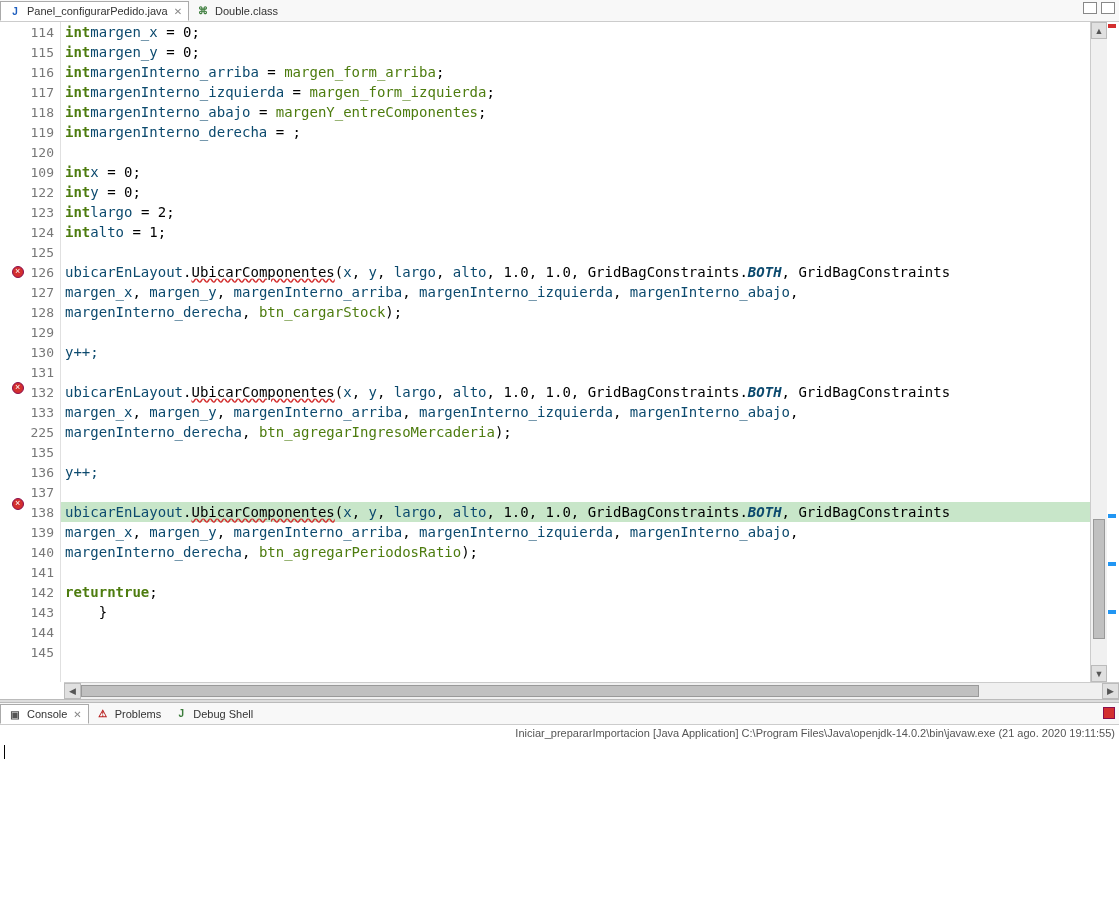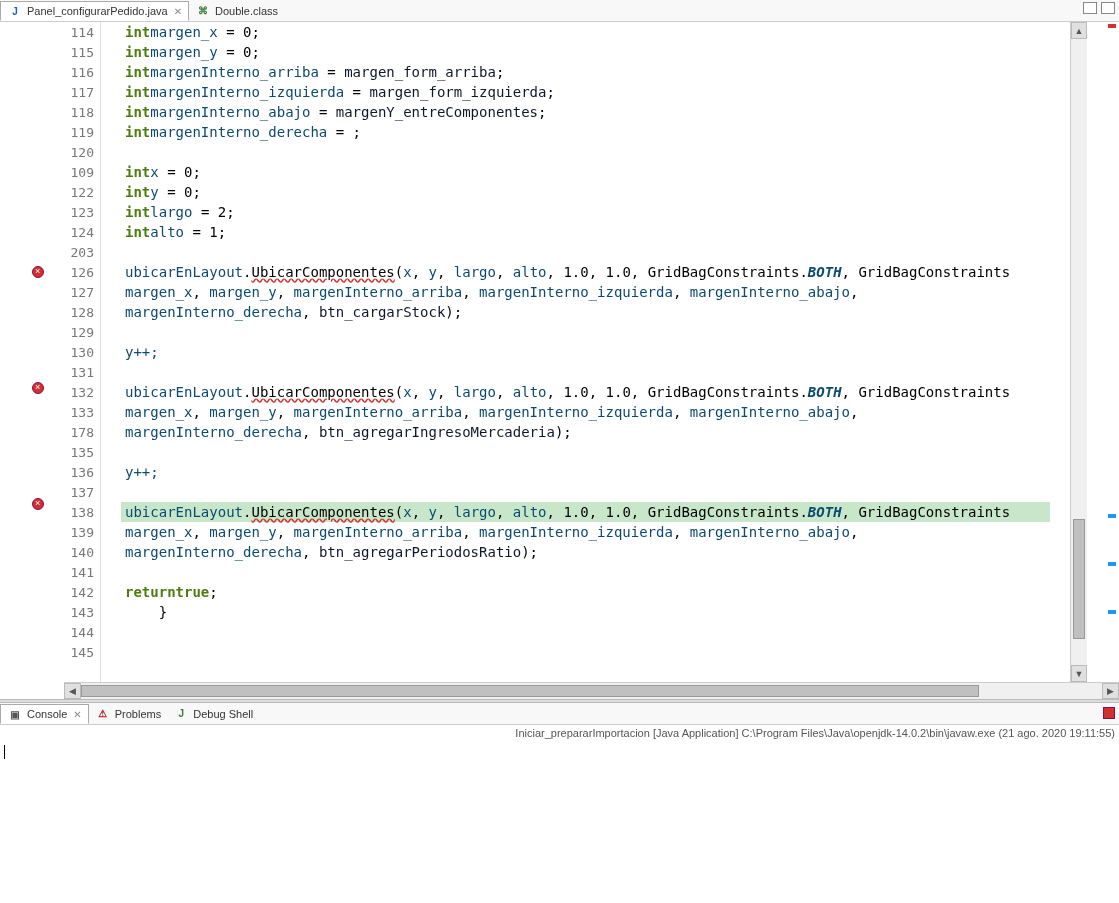--- a/index.html
+++ b/index.html
@@ -12,7 +12,7 @@
 .top-right-icons { position:absolute; right:4px; top:2px; display:flex; gap:4px; }
 .win-icon { width:14px; height:12px; border:1px solid #888; background:#fff; }
 
-.editor-area { display:flex; height:660px; position:relative;gap:20px; }
+.editor-area { display:flex; height:660px; position:relative; }
 .fold-bar { width:10px; background:#fff; }
 .breakpoint-bar { width:16px; background:#fff; }
 .gutter { width:35px; background:#fff; text-align:right; padding-right:6px; border-right:1px solid #e0e0e0; }

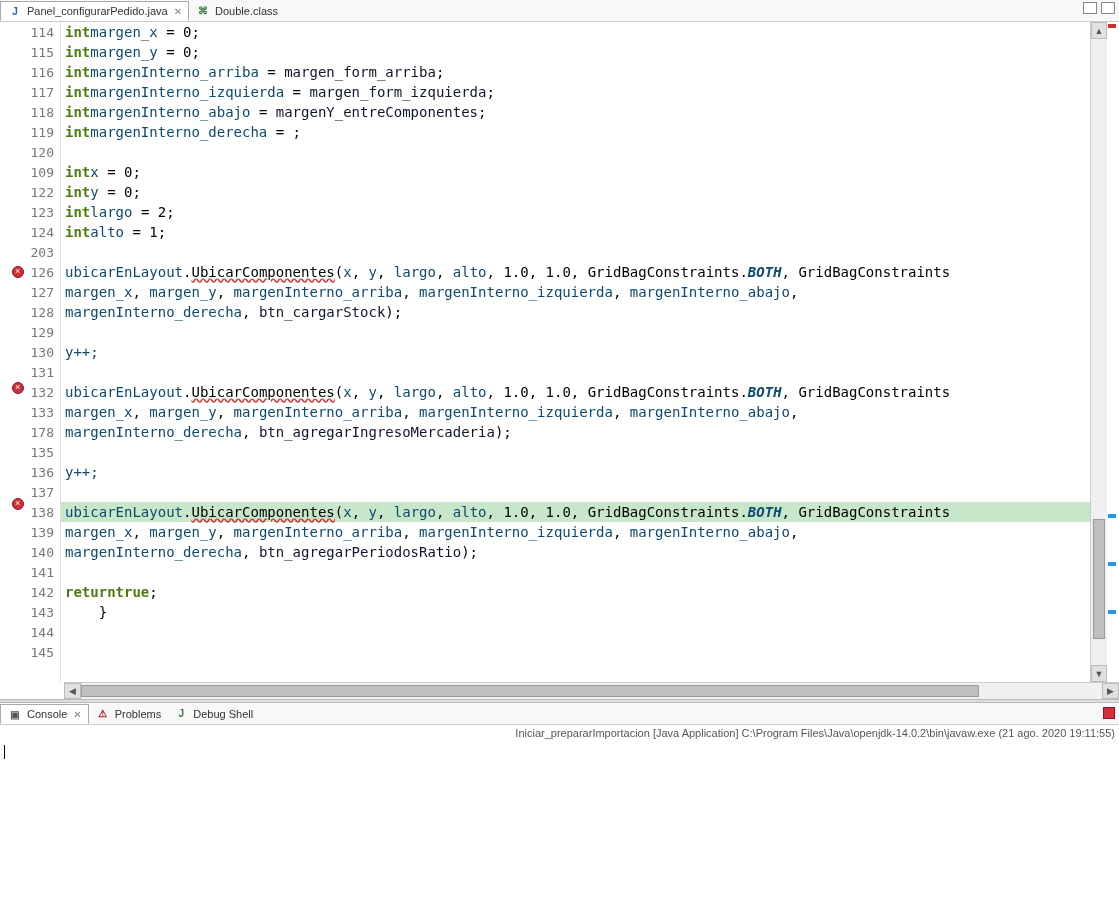--- a/index.html
+++ b/index.html
@@ -26,7 +26,7 @@
 
 .kw { color:#4d7c0f; font-weight:bold; }
 .id { color:#0c4a6e; }
-.field { color:#0f172a; }
+.field { color:#4d7c0f; }
 .static { color:#0c4a6e; font-style:italic; font-weight:bold; }
 .err { text-decoration:underline wavy #d32f2f; }
 

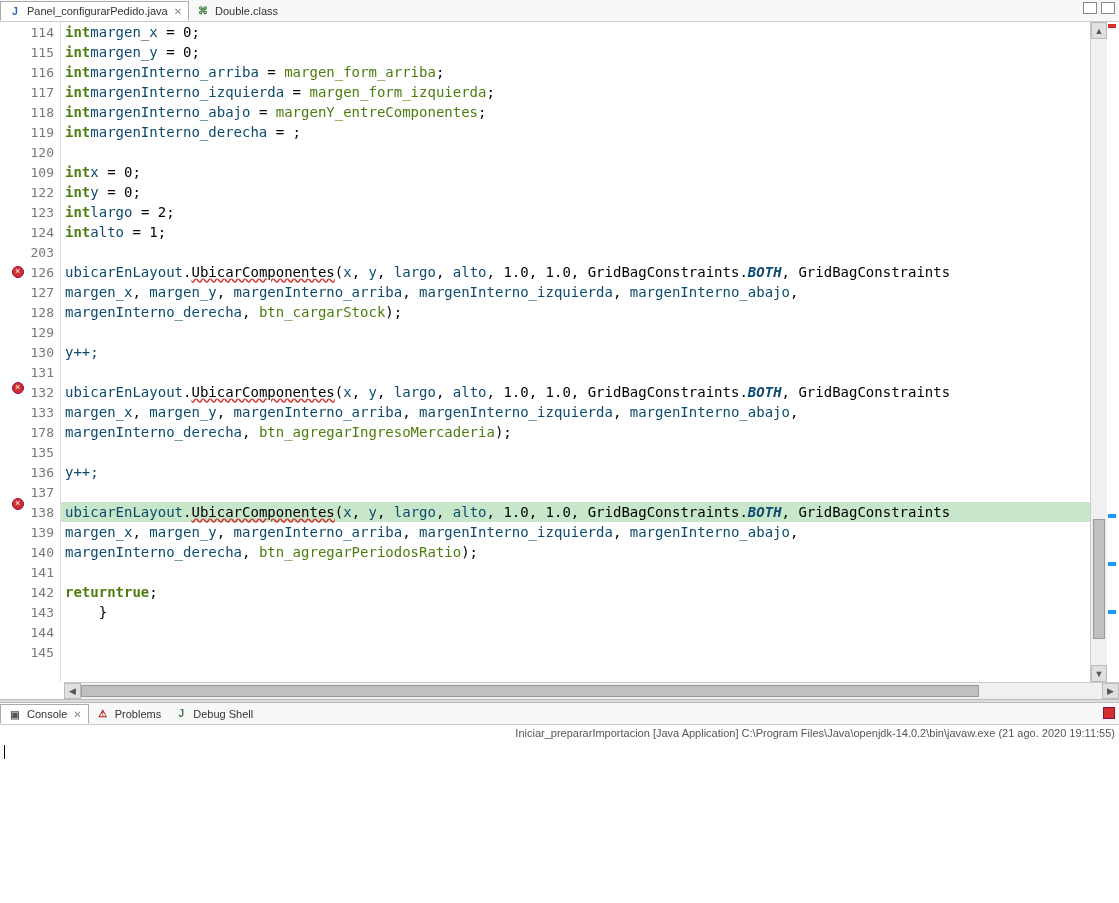--- a/index.html
+++ b/index.html
@@ -103,7 +103,7 @@
     <div class="line">122</div>
     <div class="line">123</div>
     <div class="line">124</div>
-    <div class="line">203</div>
+    <div class="line">125</div>
     <div class="line">126</div>
     <div class="line">127</div>
     <div class="line">128</div>

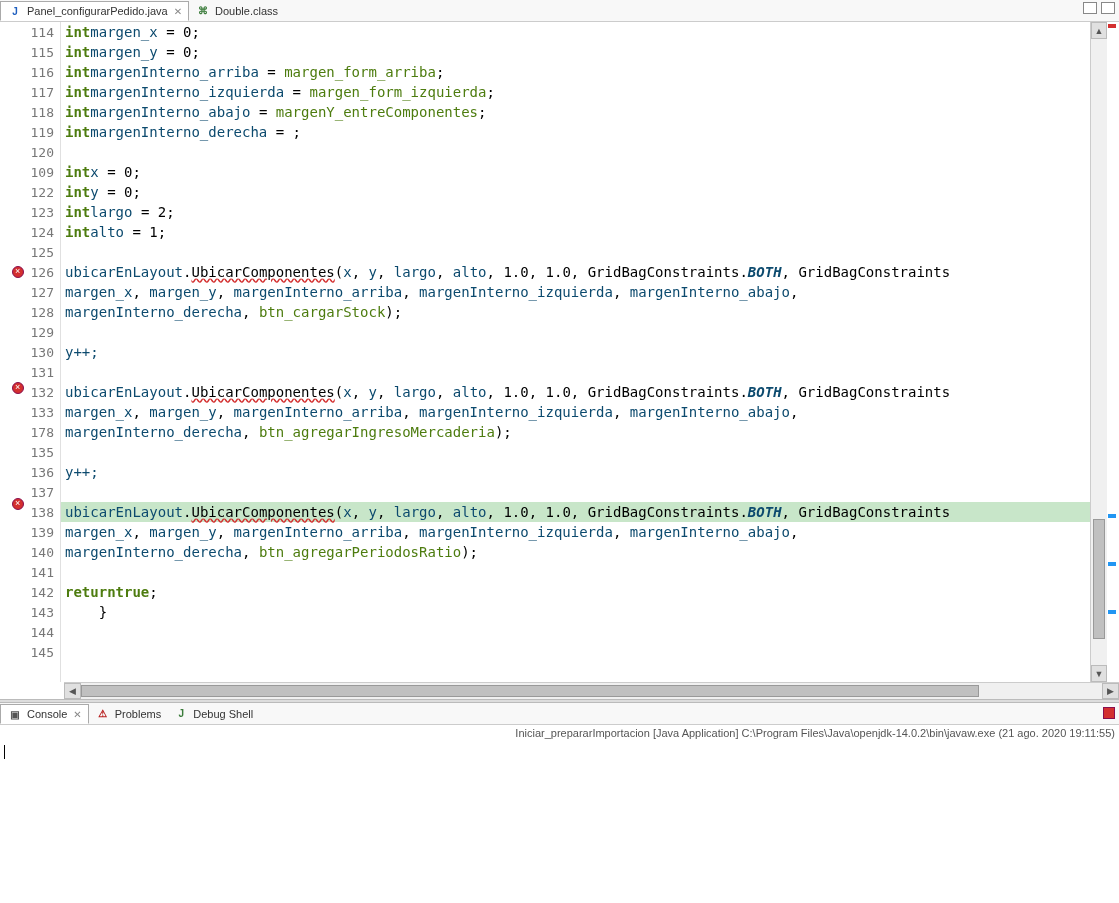--- a/index.html
+++ b/index.html
@@ -112,7 +112,7 @@
     <div class="line">131</div>
     <div class="line">132</div>
     <div class="line">133</div>
-    <div class="line">178</div>
+    <div class="line">225</div>
     <div class="line">135</div>
     <div class="line">136</div>
     <div class="line">137</div>

